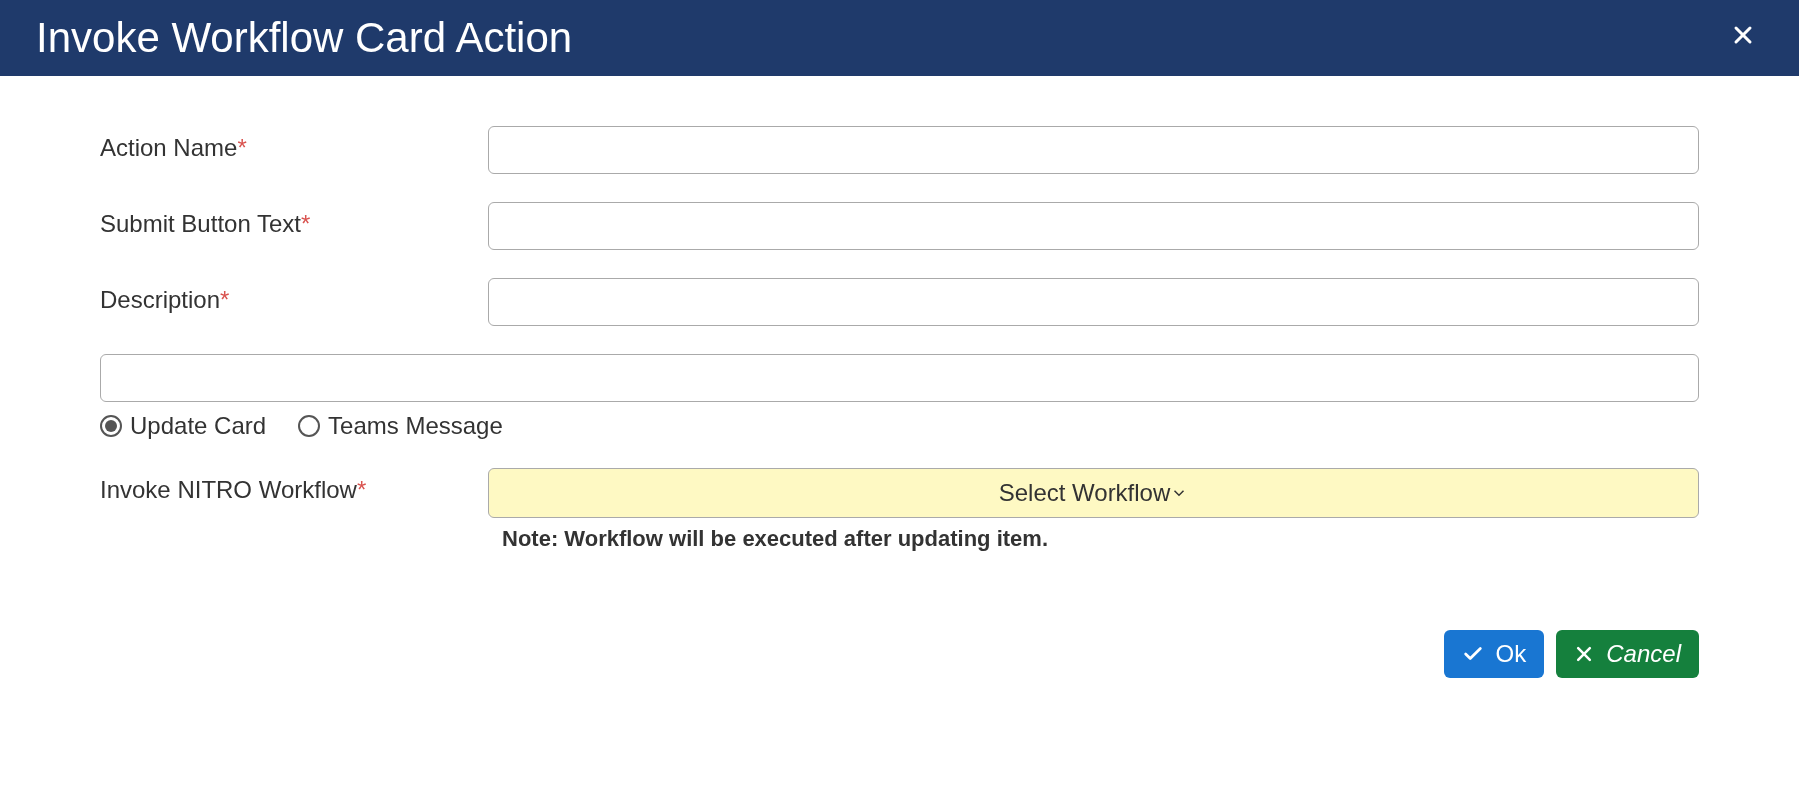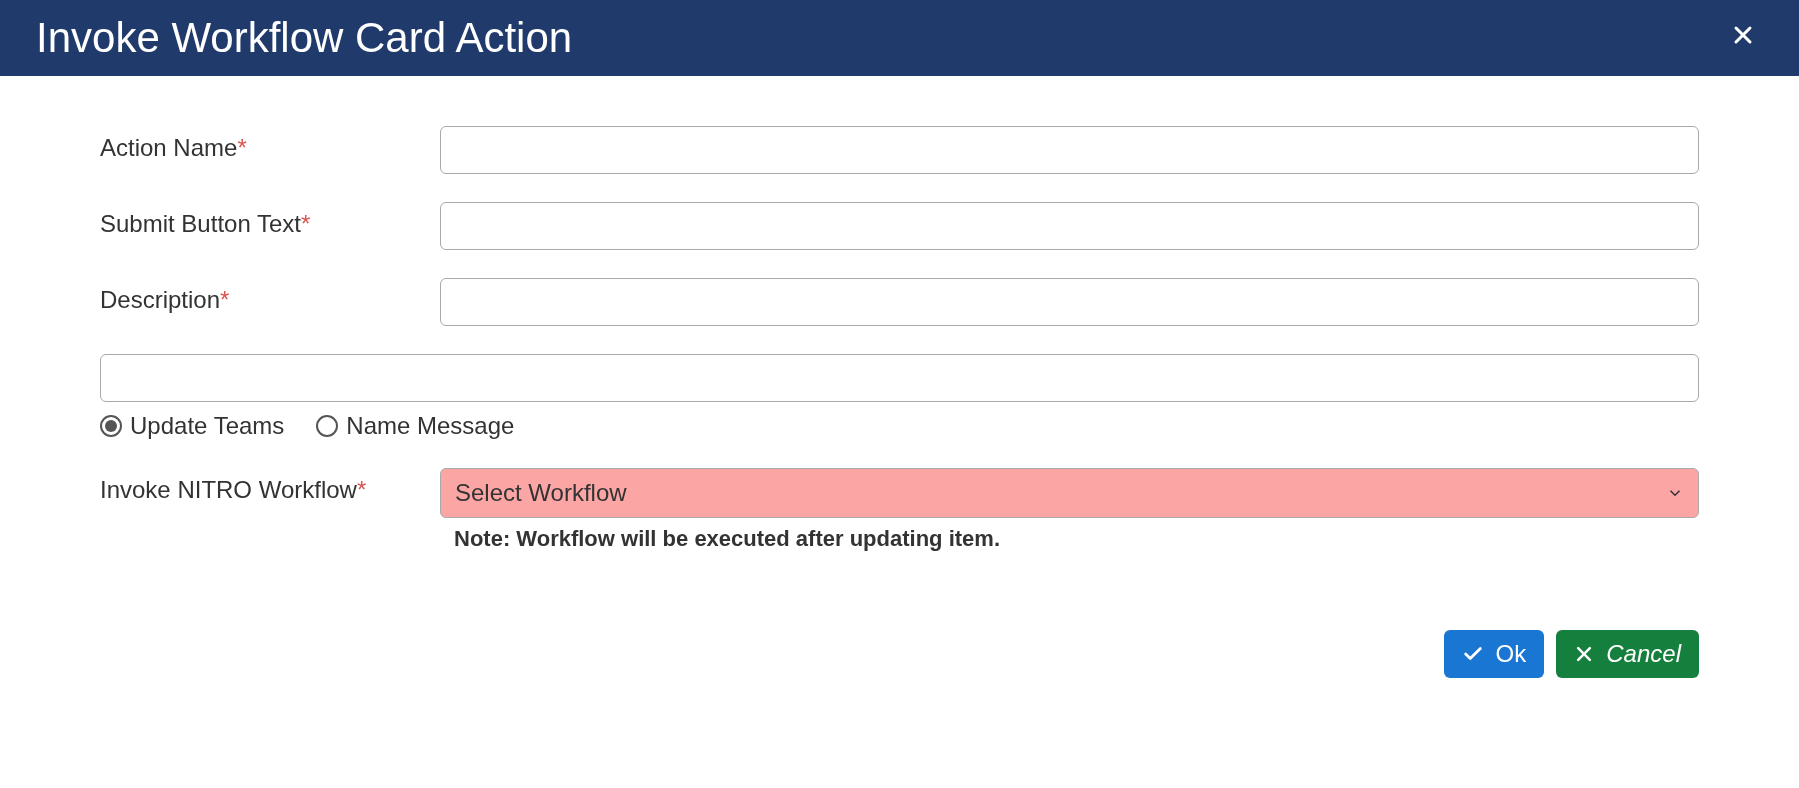--- a/index.html
+++ b/index.html
@@ -36,6 +36,7 @@
       display: flex;
       align-items: flex-start;
       margin-bottom: 28px;
+      gap: 48px;
     }
     .form-label {
       width: 340px;

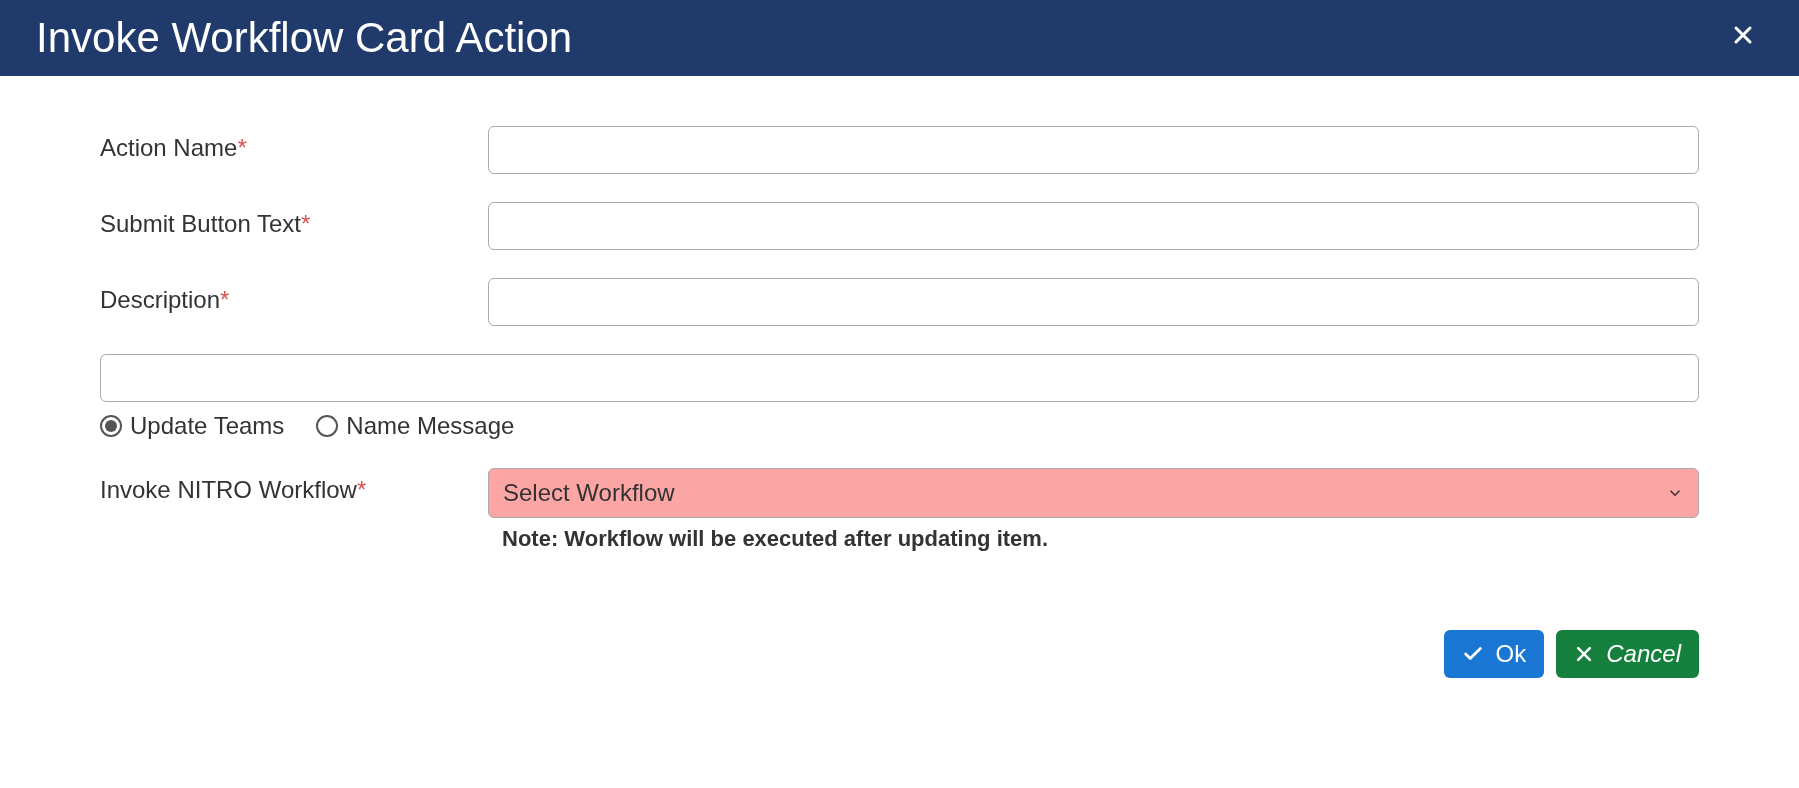--- a/index.html
+++ b/index.html
@@ -195,7 +195,7 @@
       <div class="radio-group">
         <label class="radio-item">
           <span class="radio-circle checked"></span>
-          <span>Update Teams</span>
+          <span>Update Card</span>
         </label>
         <label class="radio-item">
           <span class="radio-circle"></span>

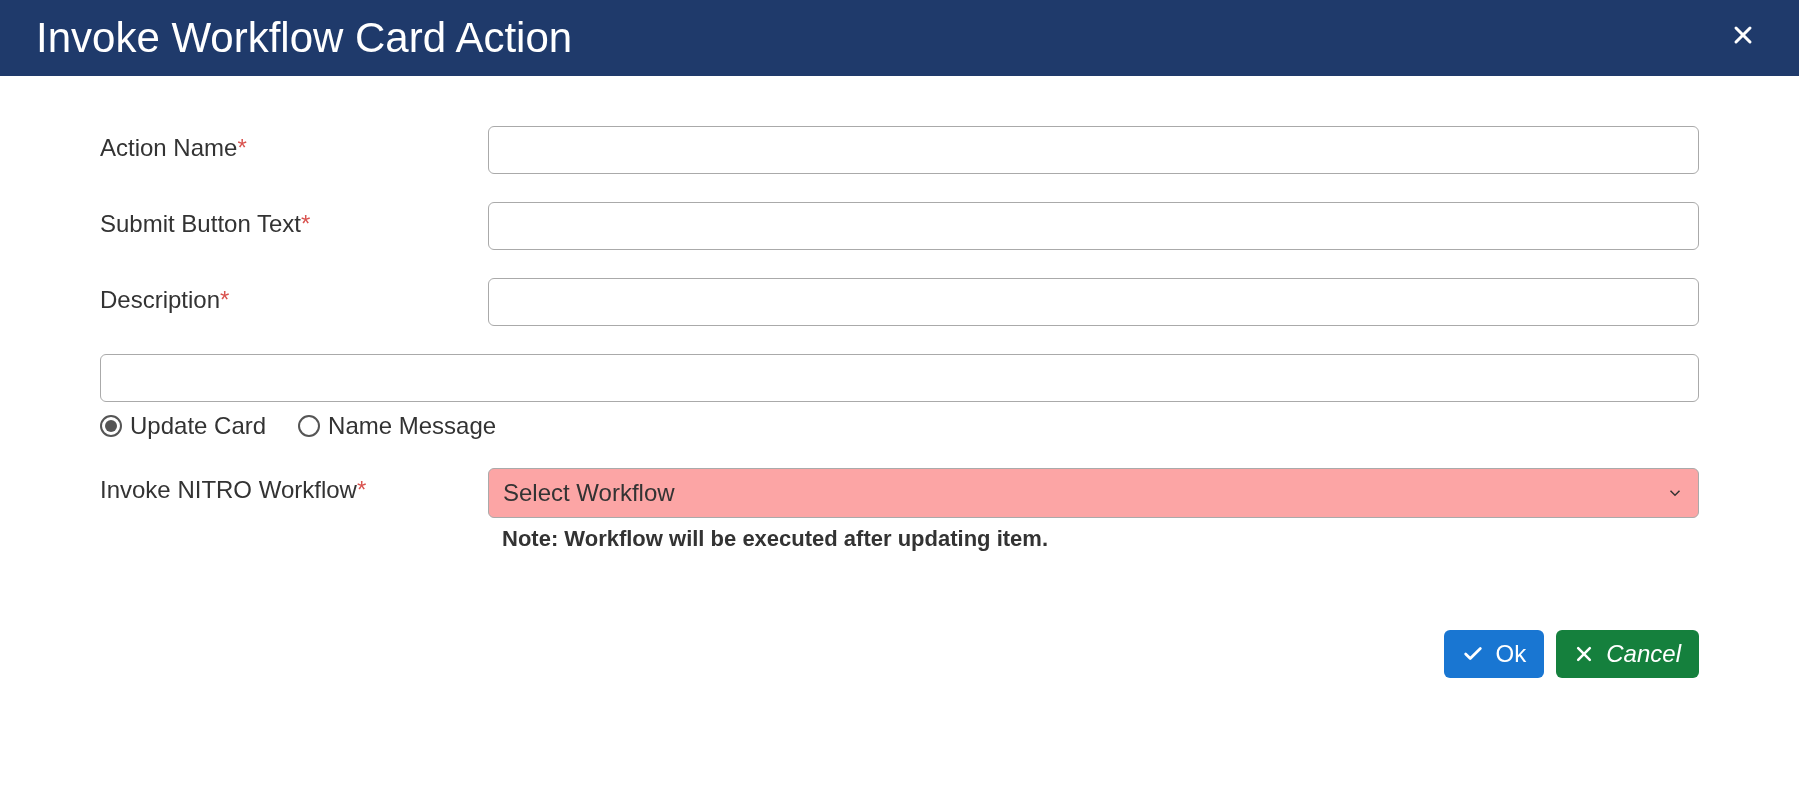--- a/index.html
+++ b/index.html
@@ -199,7 +199,7 @@
         </label>
         <label class="radio-item">
           <span class="radio-circle"></span>
-          <span>Name Message</span>
+          <span>Teams Message</span>
         </label>
       </div>
     </div>

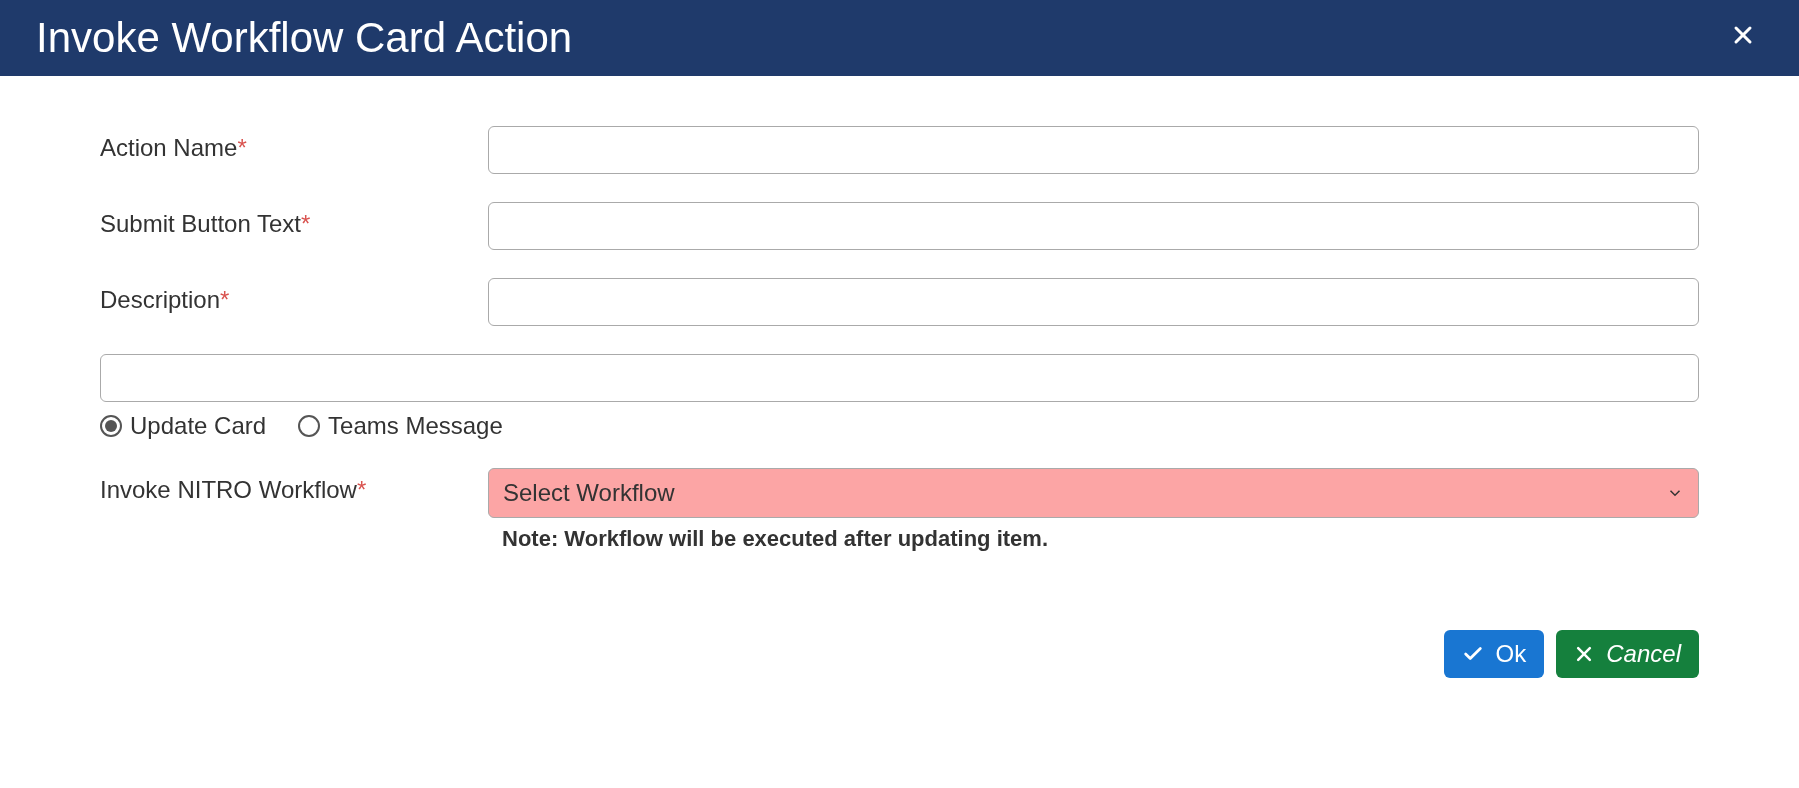--- a/index.html
+++ b/index.html
@@ -97,10 +97,10 @@
       border-radius: 6px;
       font-size: 24px;
       padding: 0 14px;
-      background: #fca5a5;
-      display: flex;
-      align-items: center;
-      justify-content: space-between;
+      background: #fef9c3;
+      display: flex;
+      align-items: center;
+      justify-content: center;
       cursor: pointer;
       color: #333;
     }

